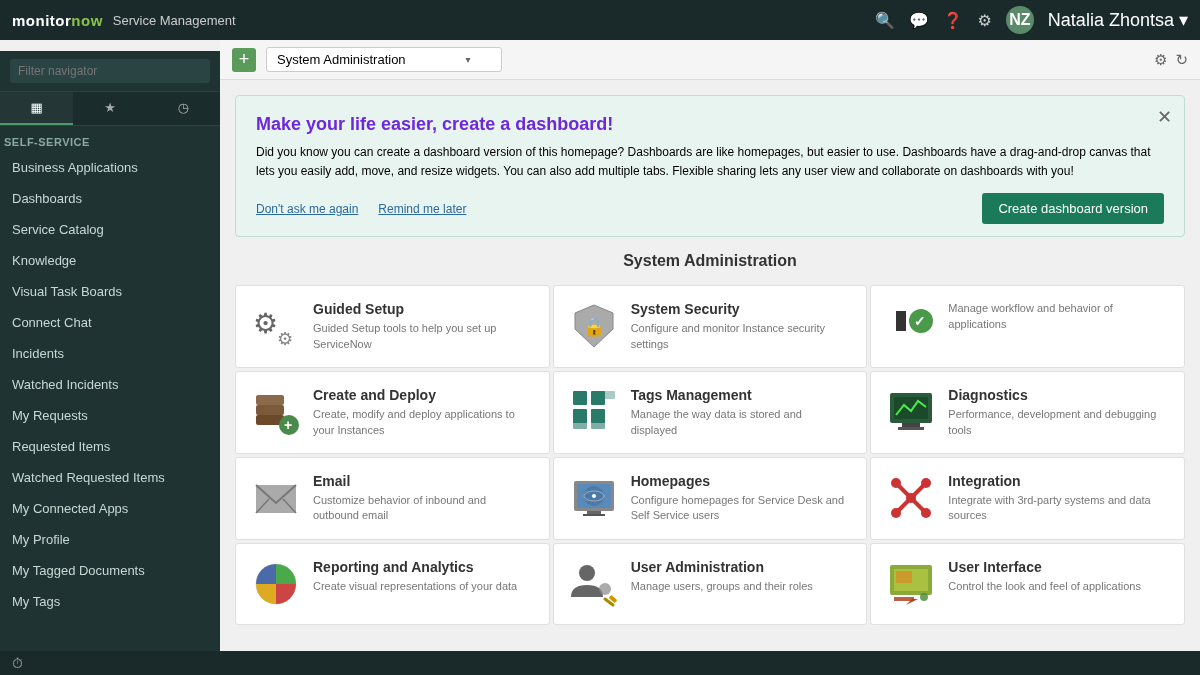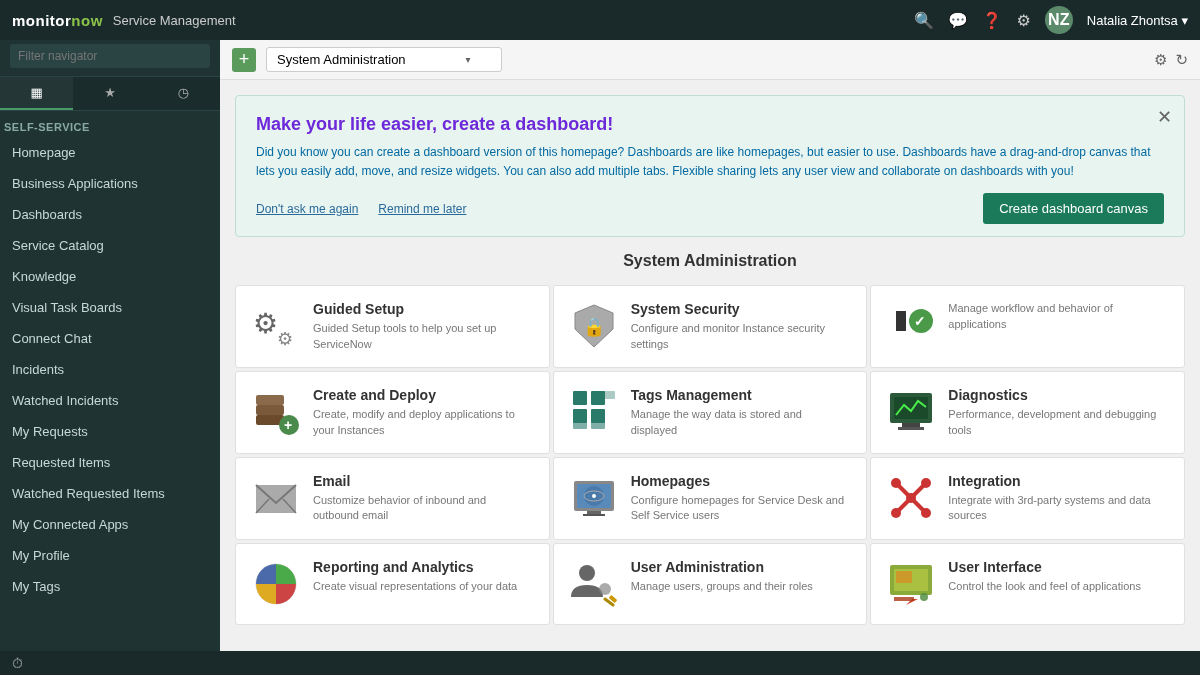--- a/index.html
+++ b/index.html
@@ -27,7 +27,7 @@
       background: #5a8a6a; color: white; display: flex; align-items: center; justify-content: center;
       font-size: 16px; font-weight: bold;
     }
-    .user-name { color: white; font-size: 13px; cursor: pointer; }
+    .user-name { color: white; font-size: 18px; cursor: pointer; }
     .nav-icon { color: #ccc; font-size: 16px; cursor: pointer; }
 
     

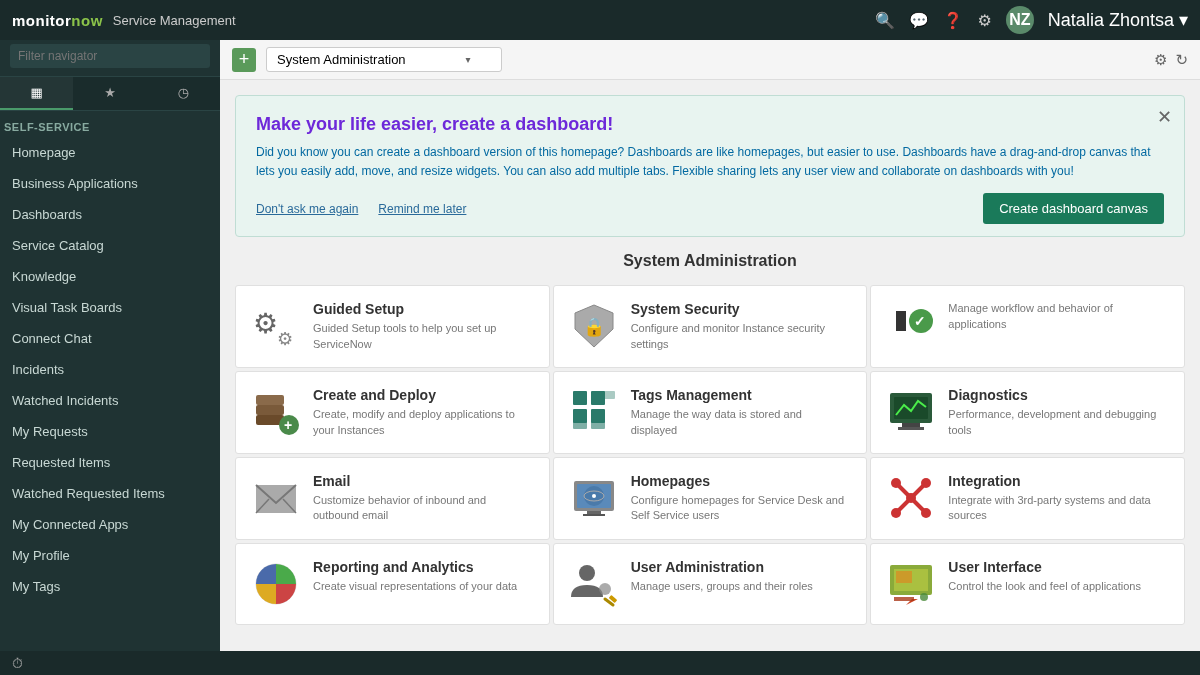--- a/index.html
+++ b/index.html
@@ -60,7 +60,7 @@
     
     .sidebar {
       position: fixed;
-      top: 36px; left: 0; bottom: 0;
+      top: 51px; left: 0; bottom: 0;
       width: 220px;
       background: #1f3333;
       display: flex;

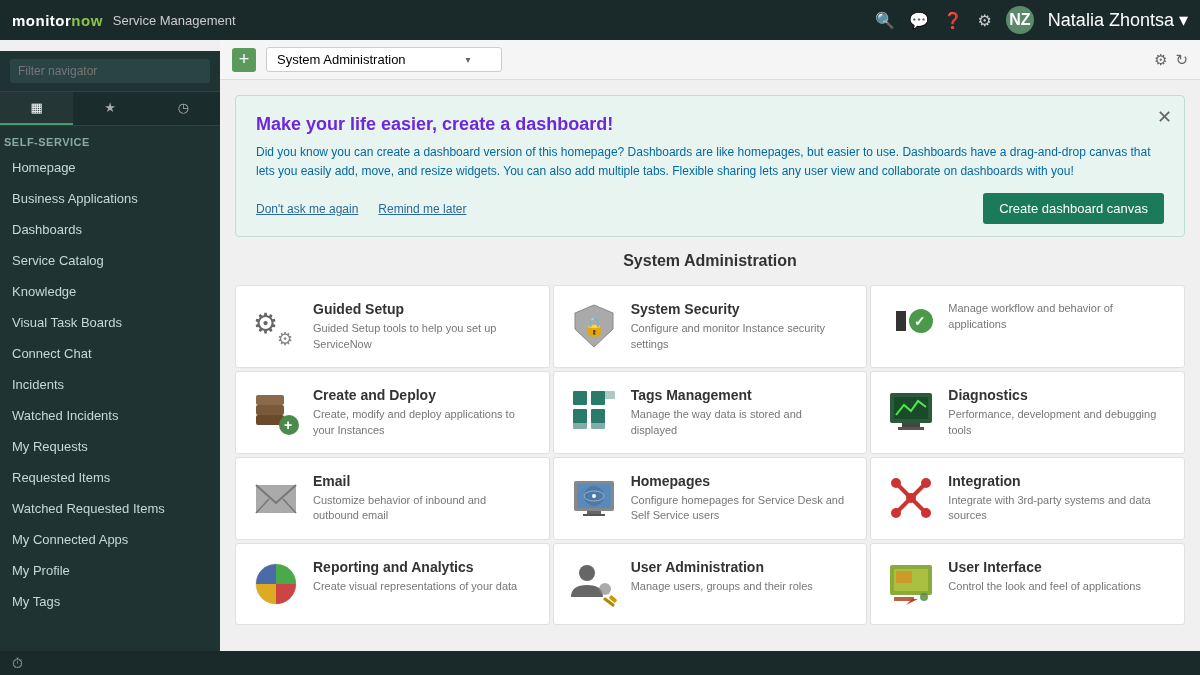--- a/index.html
+++ b/index.html
@@ -121,7 +121,7 @@
       position: relative;
     }
     .banner-title { font-size: 18px; font-weight: bold; color: #6d28d9; margin-bottom: 8px; }
-    .banner-text { font-size: 12px; color: #0369a1; line-height: 1.6; margin-bottom: 12px; }
+    .banner-text { font-size: 12px; color: #000000; line-height: 1.6; margin-bottom: 12px; }
     .banner-actions { display: flex; align-items: center; justify-content: space-between; }
     .banner-links { display: flex; gap: 20px; }
     .banner-link { color: #2a6a9a; font-size: 12px; cursor: pointer; text-decoration: underline; }

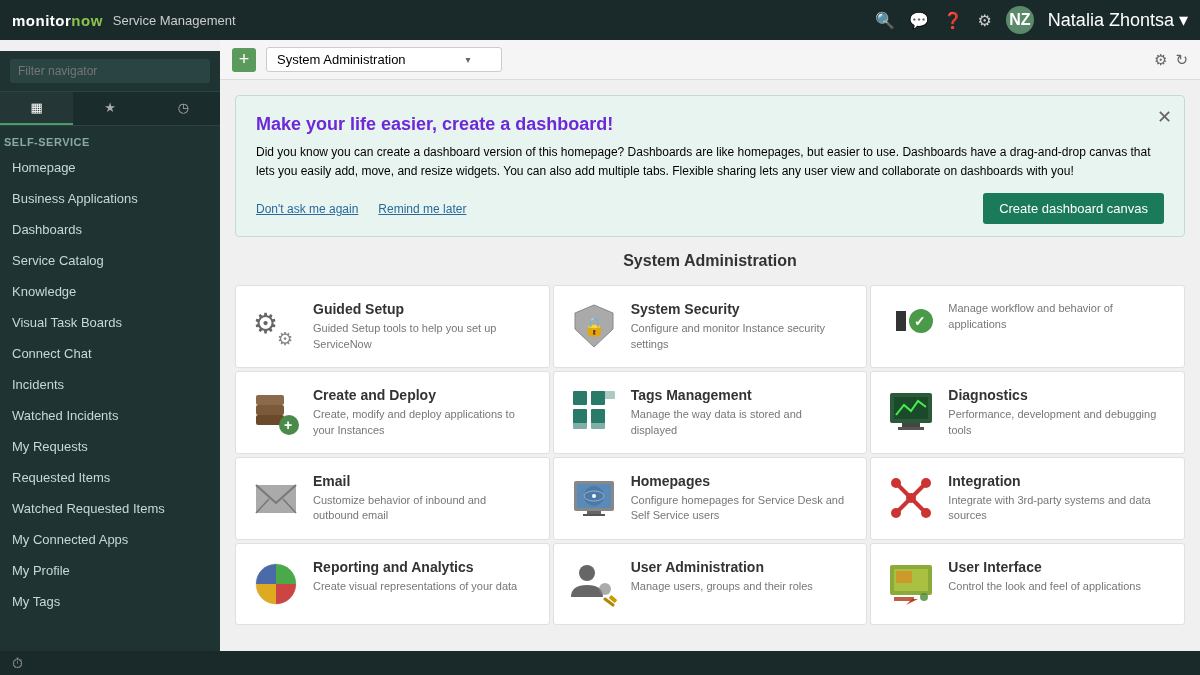--- a/index.html
+++ b/index.html
@@ -216,7 +216,6 @@
   </div>
   <div class="sidebar-scroll">
     <div class="sidebar-section-label">Self-Service</div>
-    <div class="sidebar-item">Homepage</div>
     <div class="sidebar-item">Business Applications</div>
     <div class="sidebar-item">Dashboards</div>
     <div class="sidebar-item">Service Catalog</div>

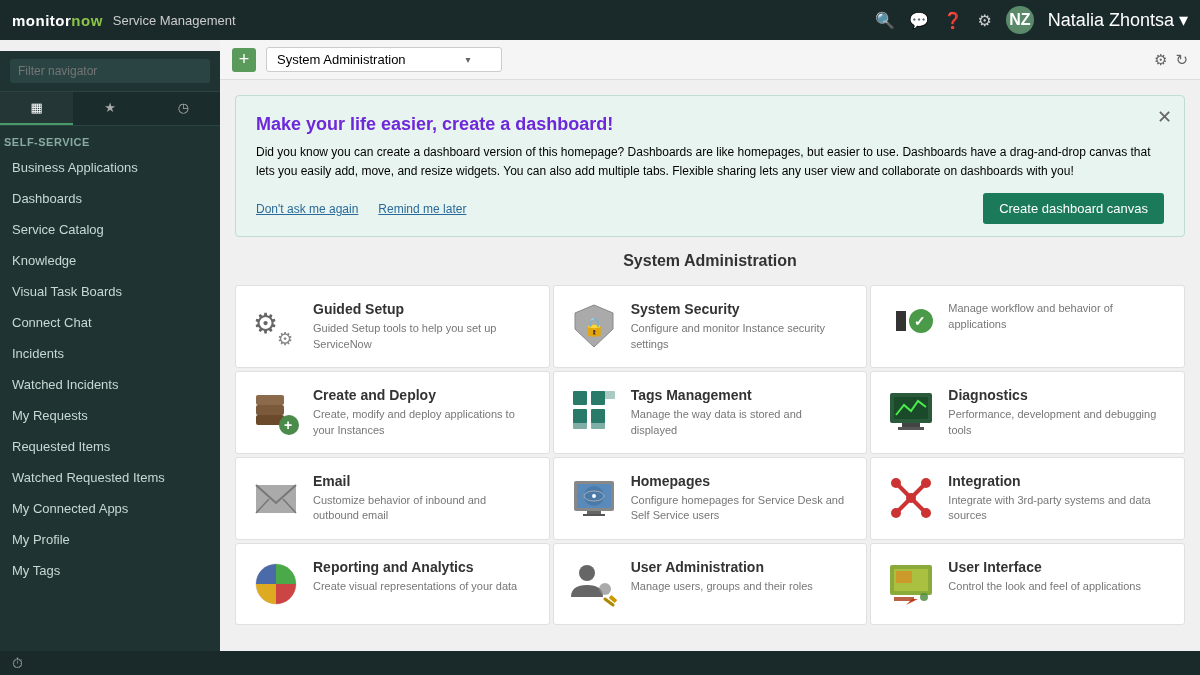--- a/index.html
+++ b/index.html
@@ -256,7 +256,7 @@
         <span class="banner-link">Don't ask me again</span>
         <span class="banner-link">Remind me later</span>
       </div>
-      <button class="create-dashboard-btn">Create dashboard canvas</button>
+      <button class="create-dashboard-btn">Create dashboard version</button>
     </div>
   </div>
 

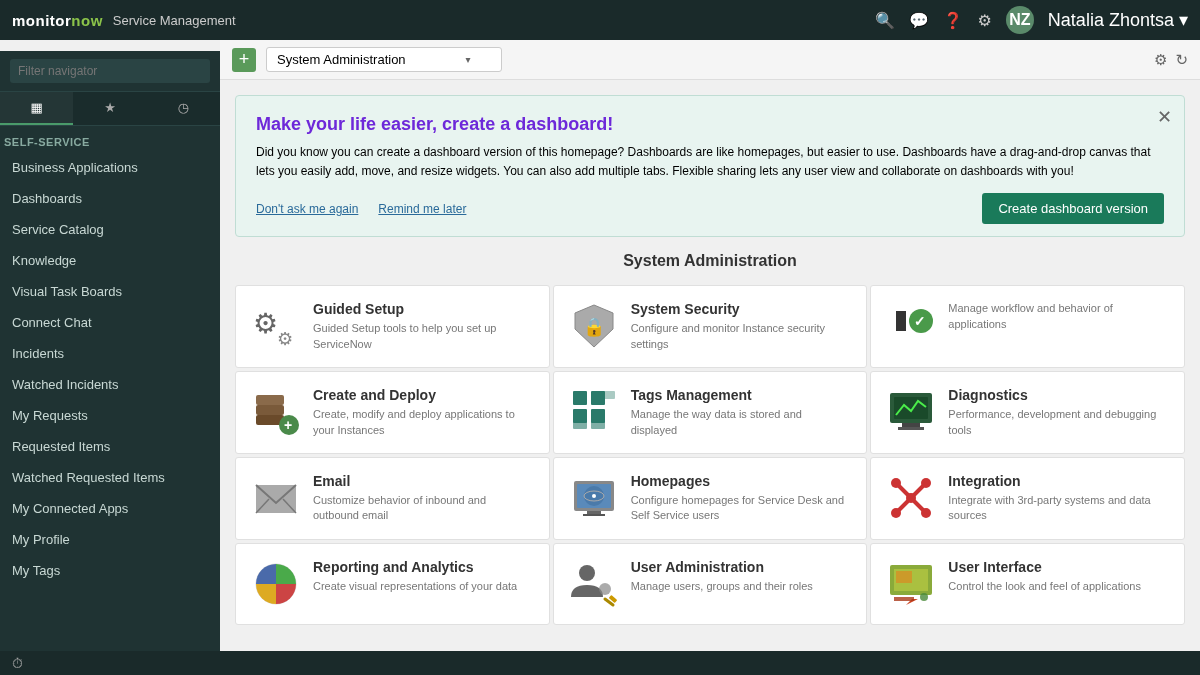--- a/index.html
+++ b/index.html
@@ -229,6 +229,7 @@
     <div class="sidebar-item">Watched Requested Items</div>
     <div class="sidebar-item">My Connected Apps</div>
     <div class="sidebar-item">My Profile</div>
+    <div class="sidebar-item">My Tagged Documents</div>
     <div class="sidebar-item">My Tags</div>
   </div>
 </div>

